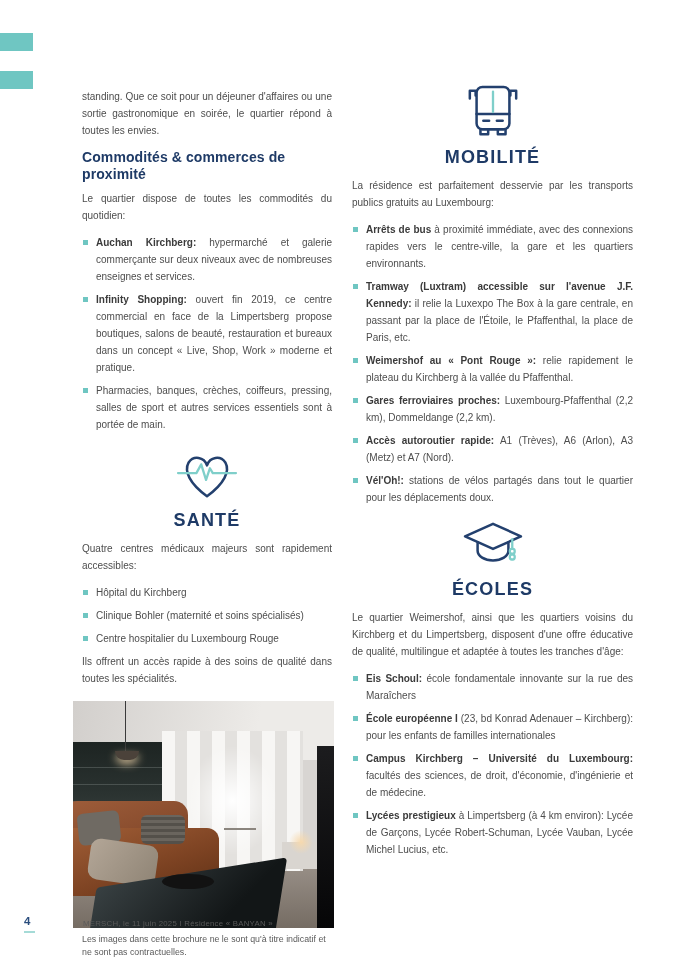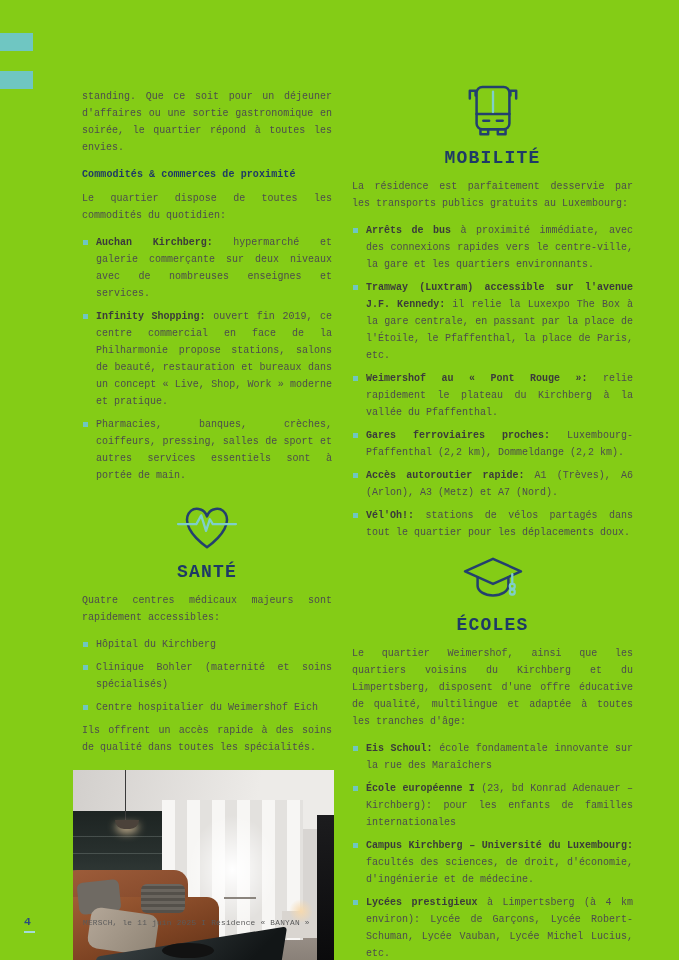--- a/index.html
+++ b/index.html
@@ -5,8 +5,8 @@
   html,body{margin:0;padding:0;background:#e7e5e2;}
   .page{
     position:relative;width:679px;height:960px;margin:0 auto;
-    background:#84cc16;overflow:hidden;
-    font-family:Liberation Mono, monospace;color:#4d4d4d;
+    background:#ffffff;overflow:hidden;
+    font-family:Liberation Sans, sans-serif;color:#4d4d4d;
   }
   .deco-bar{position:absolute;left:0;width:33px;height:18px;background:#6fc6c2;}
   #bar1{top:33px;}

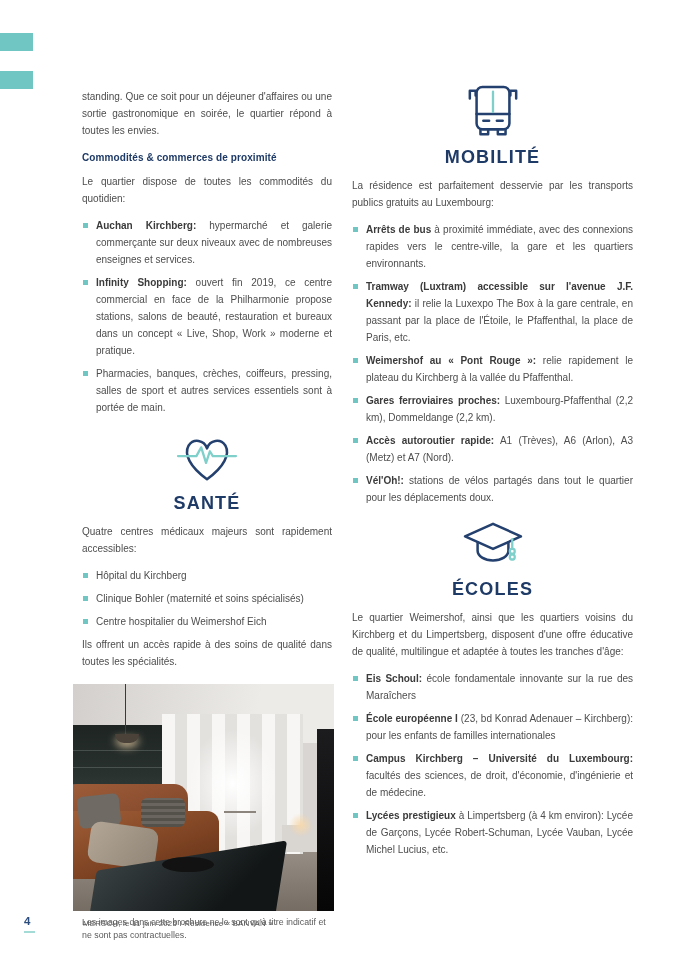--- a/index.html
+++ b/index.html
@@ -17,7 +17,7 @@
   #col-right{left:352px;top:84px;width:281px;}
 
   p.para{margin:0 0 10px;}
-  h3.subhead{font-size:10px;color:#1e3a66;margin:8px 0 7px;text-align:left;font-weight:bold;letter-spacing:.1px;}
+  h3.subhead{font-size:14px;color:#1e3a66;margin:8px 0 7px;text-align:left;font-weight:bold;letter-spacing:.1px;}
   h2.sechead{font-size:18px;color:#1e3a66;text-align:center;font-weight:bold;letter-spacing:1.2px;margin:2px 0 11px;}
   .icon-wrap{text-align:center;margin:14px 0 4px;}
   #col-right .icon-wrap.first{margin-top:0;}

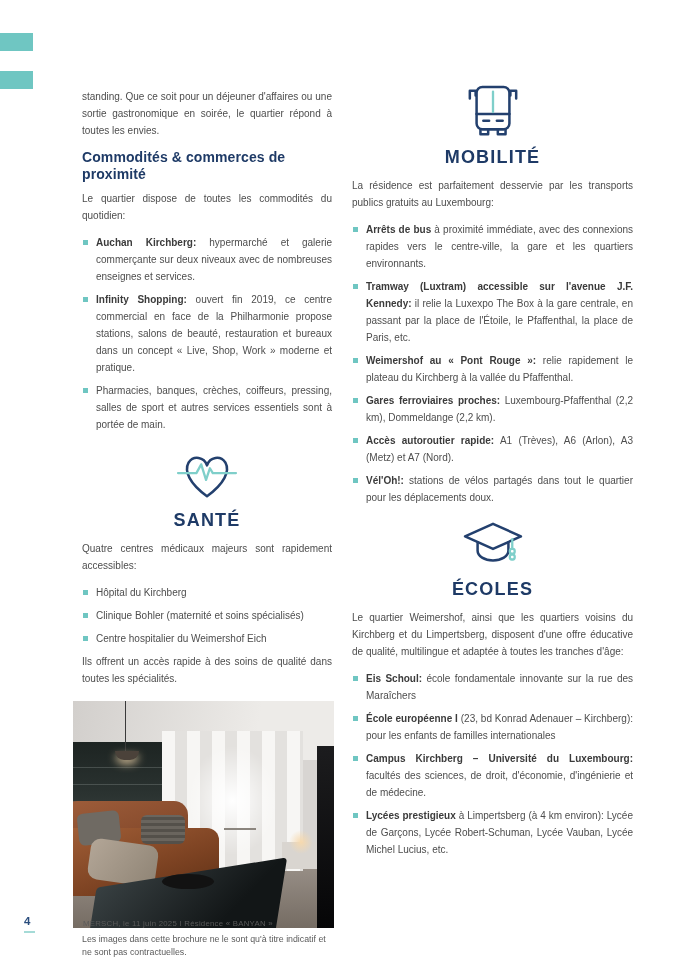--- a/index.html
+++ b/index.html
@@ -83,7 +83,7 @@
     </div>
     <div class="bullet">
       <span class="marker"></span>
-      <p class="bt"><b>Infinity Shopping:</b><span> ouvert fin 2019, ce centre commercial en face de la Philharmonie propose stations, salons de beauté, restauration et bureaux dans un concept « Live, Shop, Work » moderne et pratique.</span></p>
+      <p class="bt"><b>Infinity Shopping:</b><span> ouvert fin 2019, ce centre commercial en face de la Limpertsberg propose boutiques, salons de beauté, restauration et bureaux dans un concept « Live, Shop, Work » moderne et pratique.</span></p>
     </div>
     <div class="bullet">
       <span class="marker"></span>

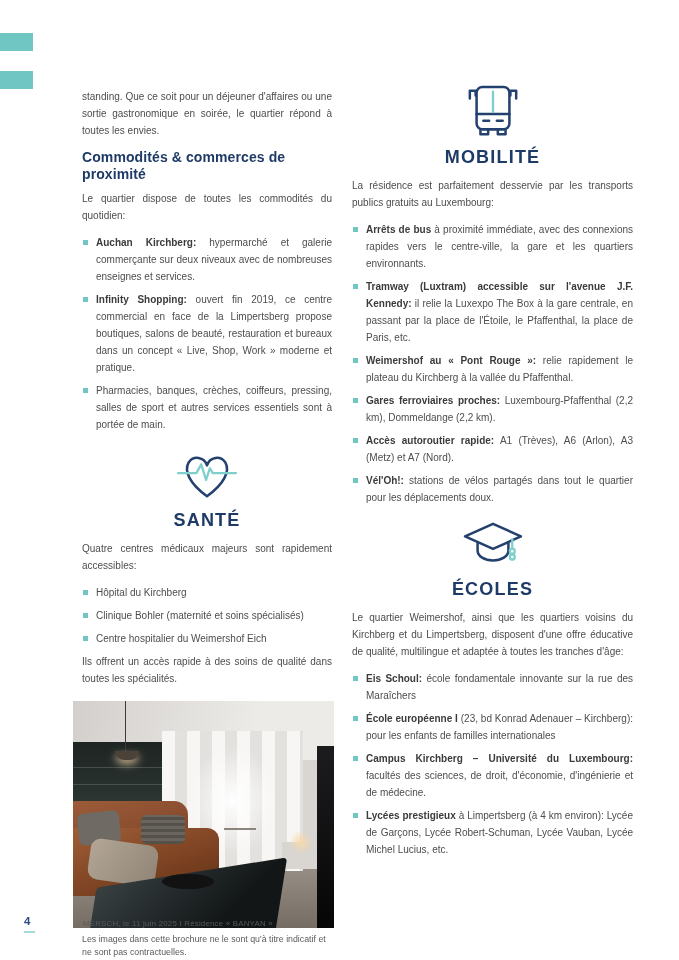--- a/index.html
+++ b/index.html
@@ -110,7 +110,7 @@
     </div>
     <div class="bullet">
       <span class="marker"></span>
-      <p class="bt">Centre hospitalier du Weimershof Eich</p>
+      <p class="bt">Centre hospitalier du Luxembourg Rouge</p>
     </div>
 
     <p class="para">Ils offrent un accès rapide à des soins de qualité dans toutes les spécialités.</p>

